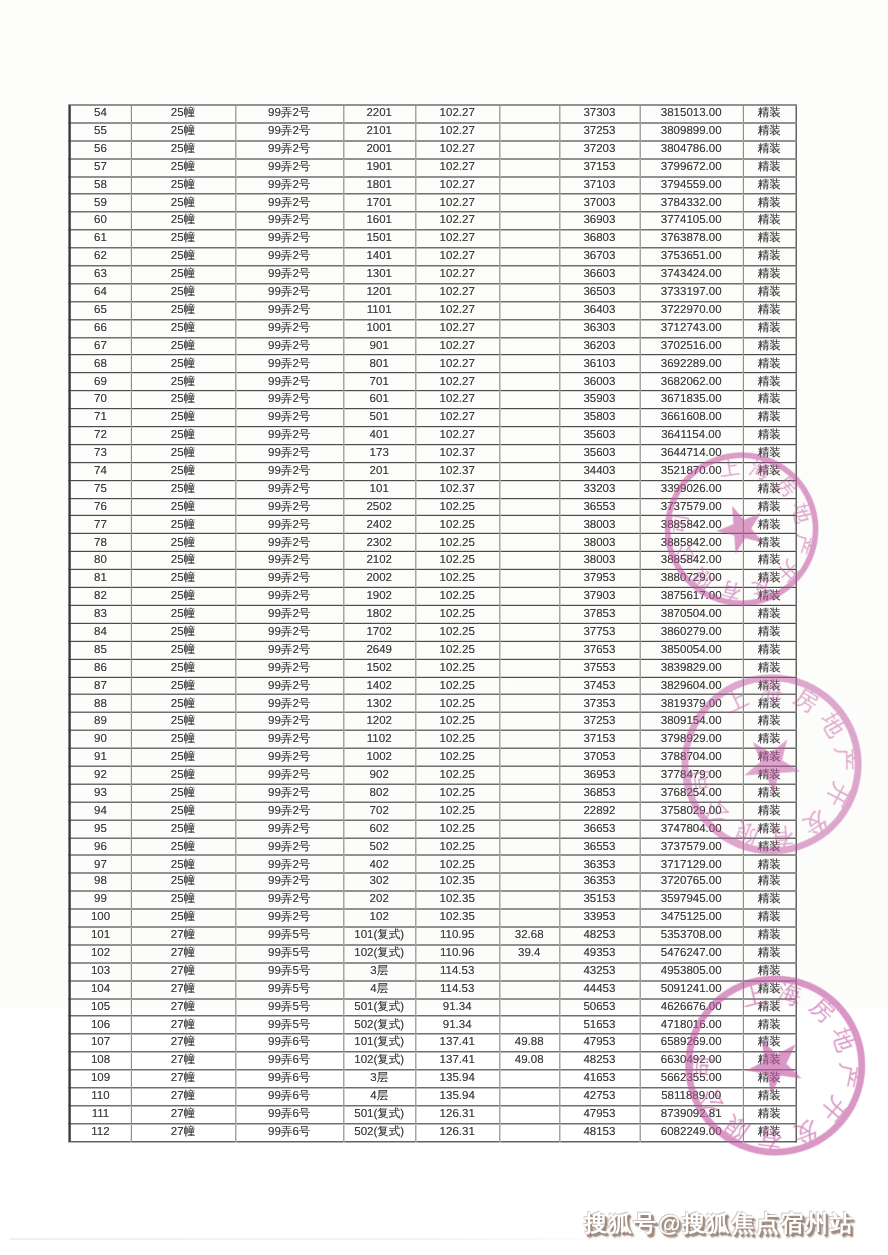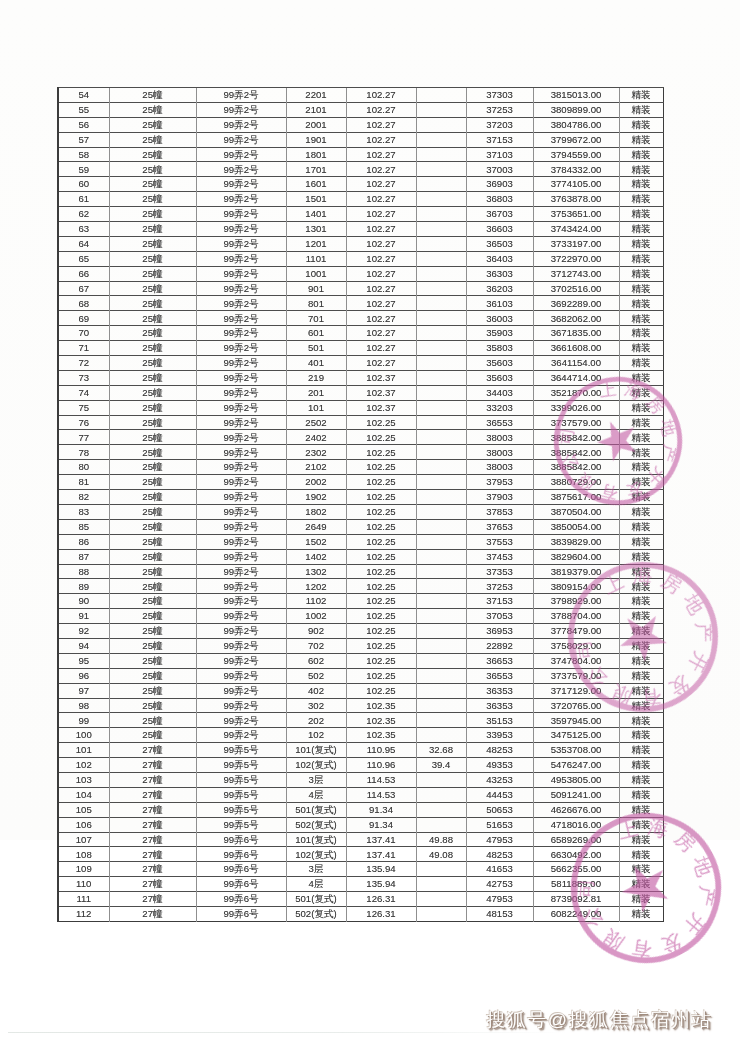--- a/index.html
+++ b/index.html
@@ -287,7 +287,7 @@
           <td>73</td>
           <td>25幢</td>
           <td>99弄2号</td>
-          <td>219</td>
+          <td>173</td>
           <td>102.37</td>
           <td></td>
           <td>35603</td>

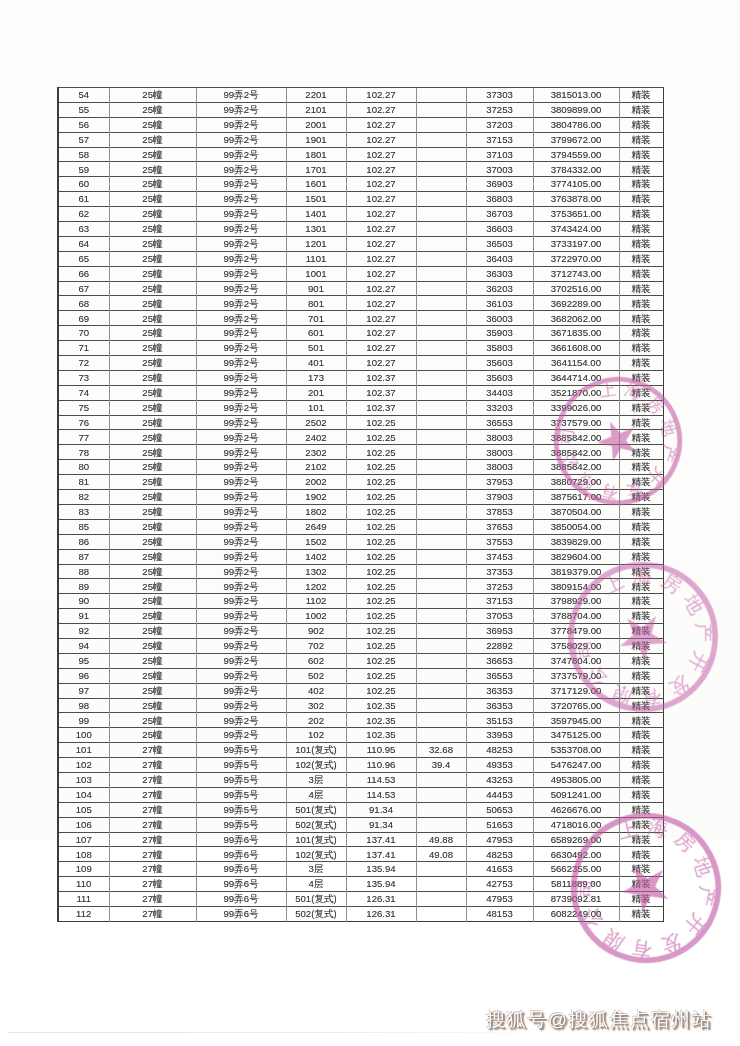--- a/index.html
+++ b/index.html
@@ -394,6 +394,17 @@
           <td>精装</td>
         </tr>
         <tr>
+          <td>84</td>
+          <td>25幢</td>
+          <td>99弄2号</td>
+          <td>1702</td>
+          <td>102.25</td>
+          <td></td>
+          <td>37753</td>
+          <td>3860279.00</td>
+          <td>精装</td>
+        </tr>
+        <tr>
           <td>85</td>
           <td>25幢</td>
           <td>99弄2号</td>

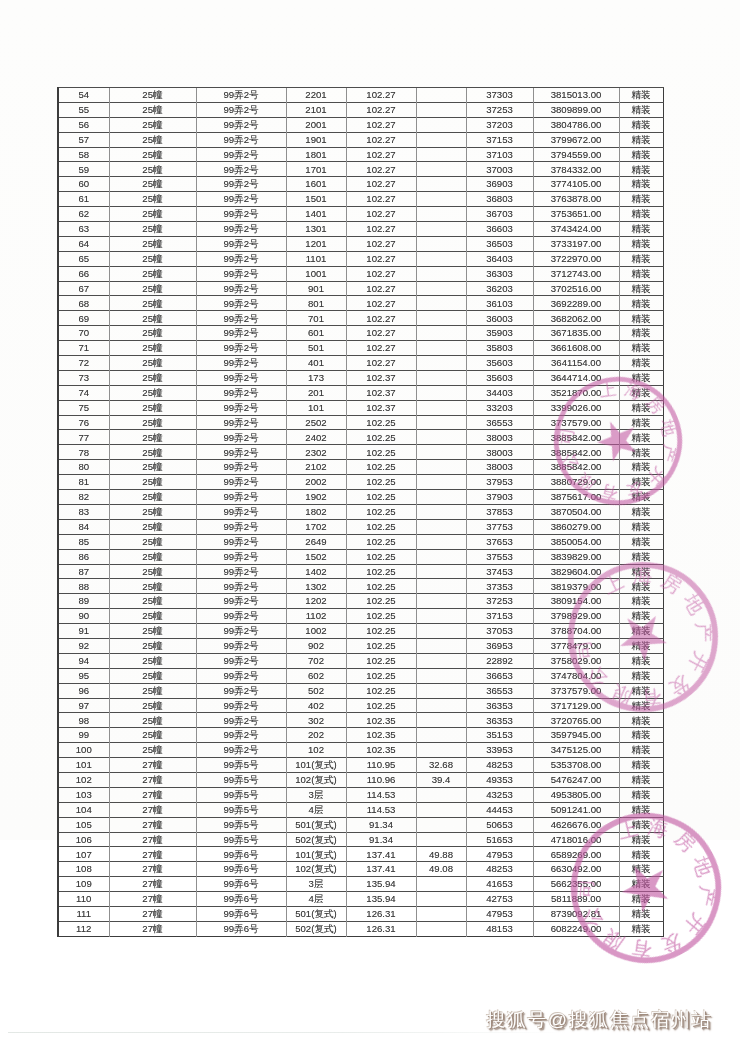--- a/index.html
+++ b/index.html
@@ -493,6 +493,17 @@
           <td>精装</td>
         </tr>
         <tr>
+          <td>93</td>
+          <td>25幢</td>
+          <td>99弄2号</td>
+          <td>802</td>
+          <td>102.25</td>
+          <td></td>
+          <td>36853</td>
+          <td>3768254.00</td>
+          <td>精装</td>
+        </tr>
+        <tr>
           <td>94</td>
           <td>25幢</td>
           <td>99弄2号</td>

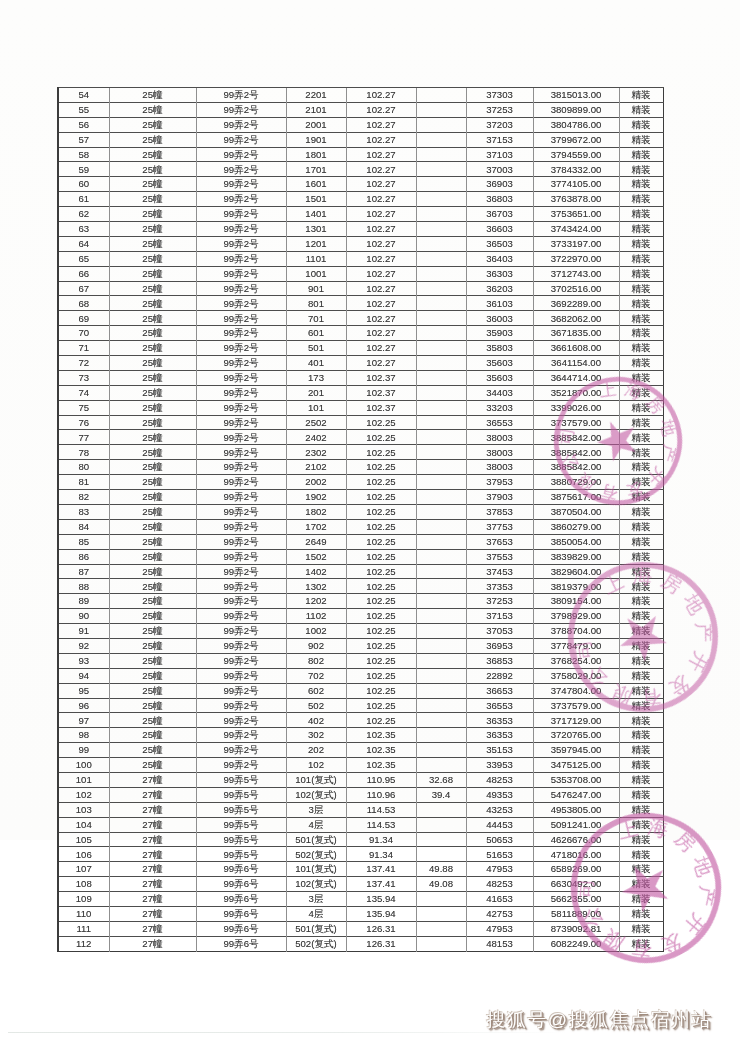--- a/index.html
+++ b/index.html
@@ -43,7 +43,7 @@
   
   .watermark {
     position:absolute; top:1007px; right:28px;
-    font-size:19px; font-weight:normal; letter-spacing:1.5px;
+    font-size:19px; font-weight:bold; letter-spacing:1.5px;
     color:#ffffff;
     text-shadow:
       1.2px 1.2px 0 #a08d80,

